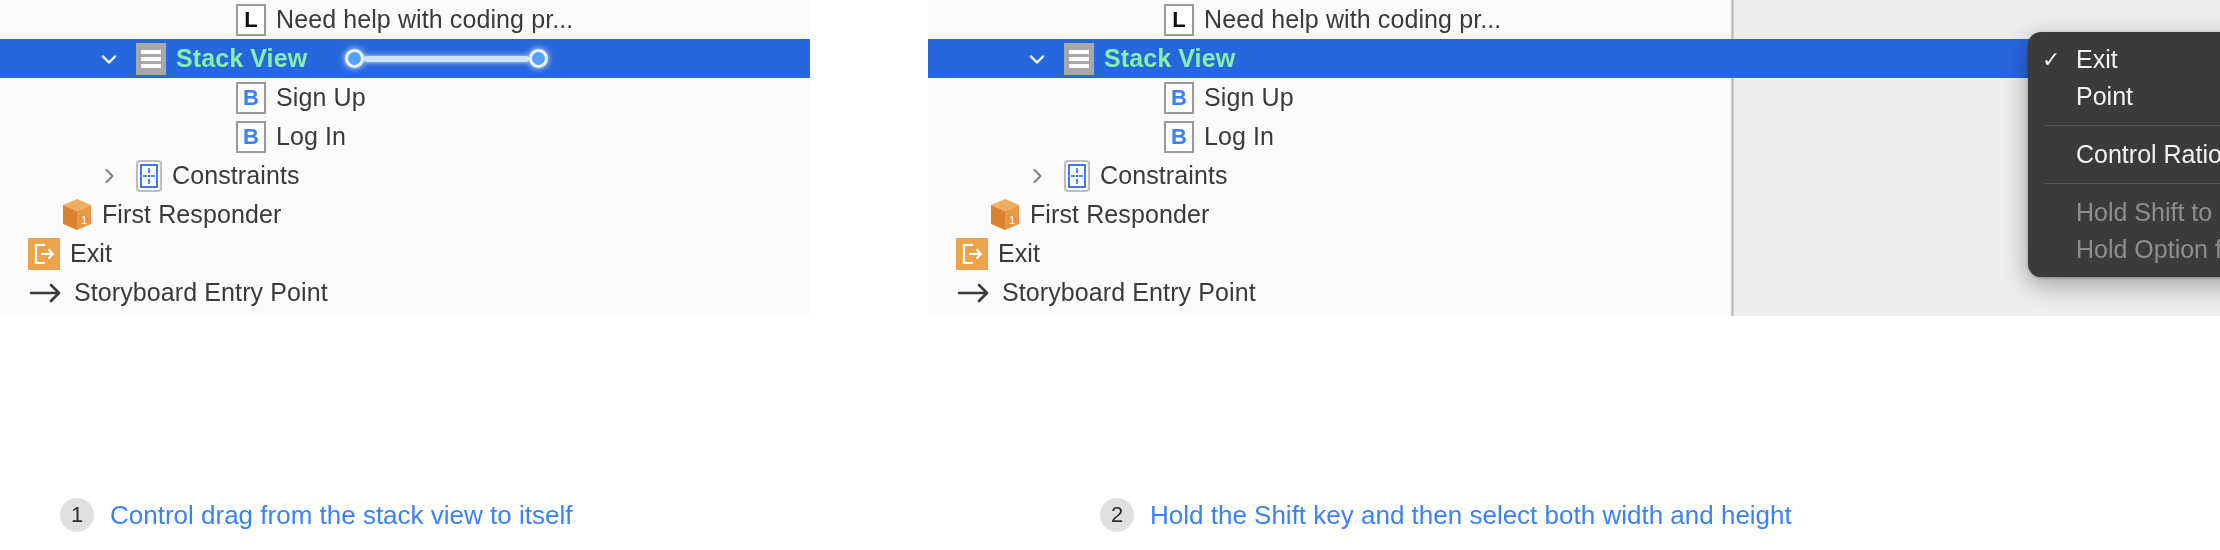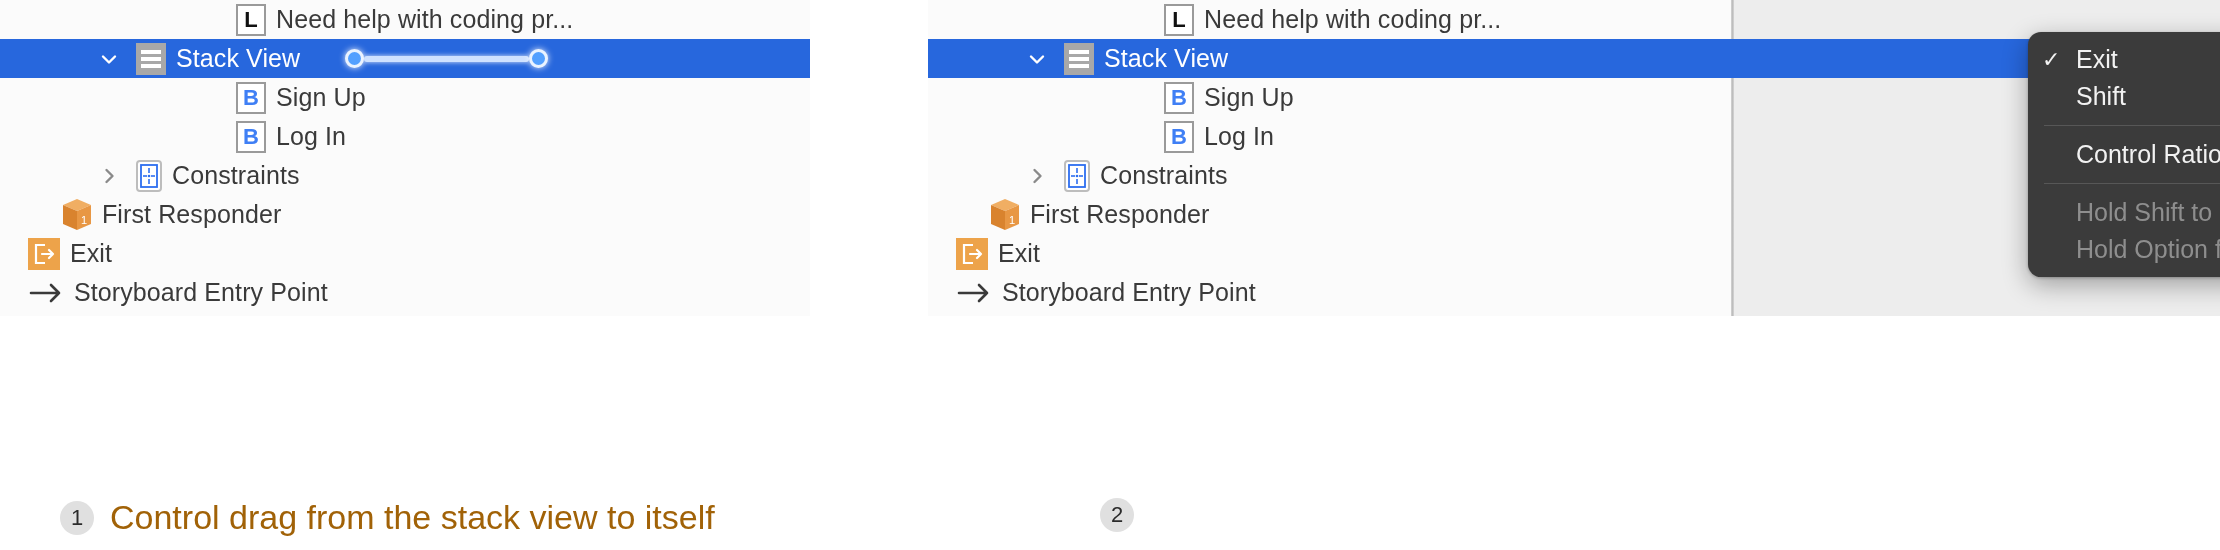--- a/index.html
+++ b/index.html
@@ -78,8 +78,8 @@
     letter-spacing: 0.1px;
   }
   .row.selected .label {
-    color: #ffffff;
-    font-weight: normal;
+    color: #86efac;
+    font-weight: bold;
     text-align: center;
   }
 

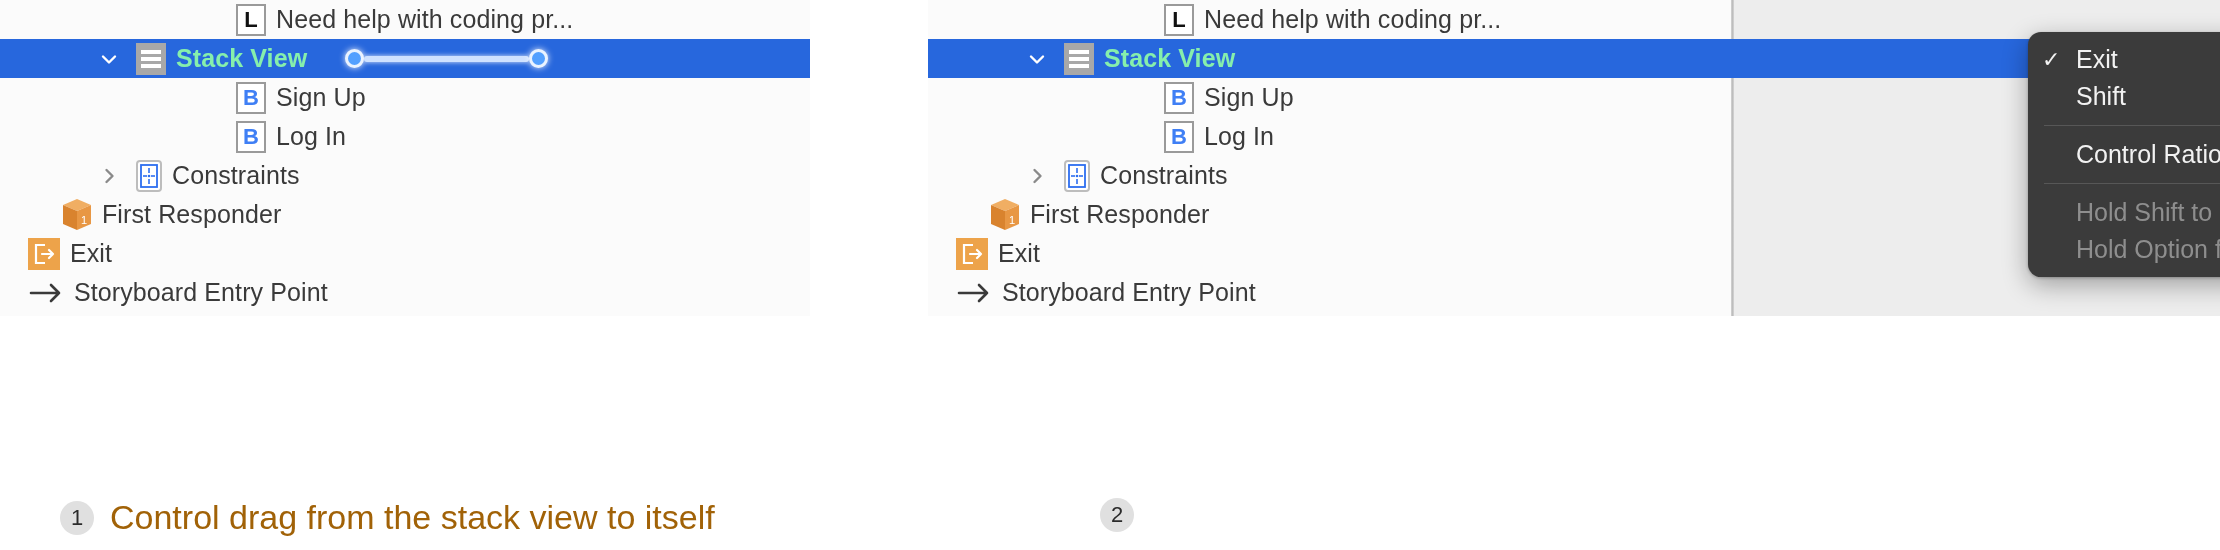--- a/index.html
+++ b/index.html
@@ -462,7 +462,7 @@
           </div>
           <div class="ctx-item">
             <span class="check"></span>
-            <span>Shift</span>
+            <span>Point</span>
           </div>
           <div class="ctx-sep"></div>
           <div class="ctx-item">

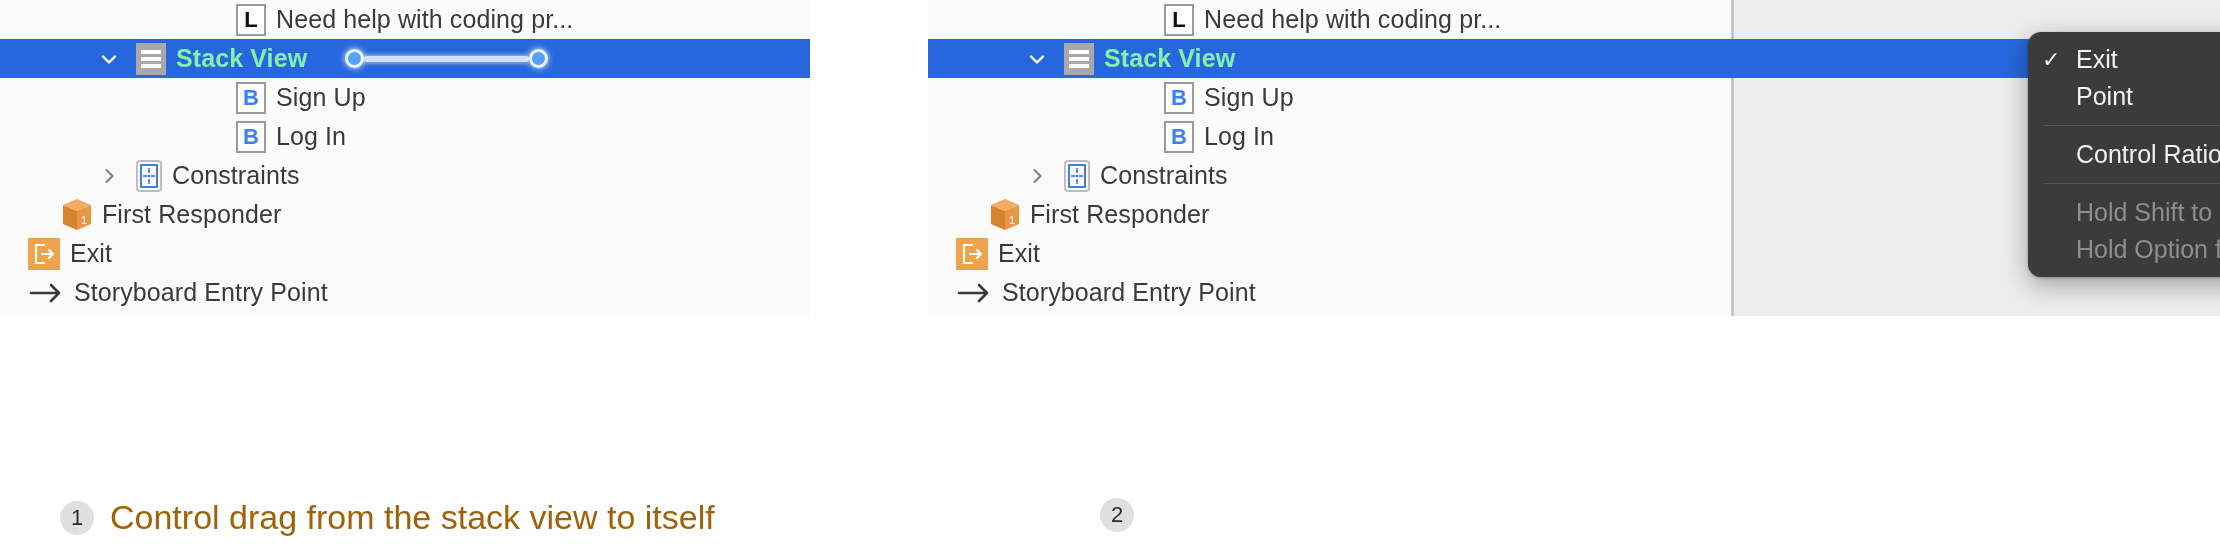--- a/index.html
+++ b/index.html
@@ -268,8 +268,8 @@
     margin-right: 16px;
   }
   .caption .text {
-    font-size: 34px;
-    color: #a16207;
+    font-size: 26px;
+    color: #3b82f6;
     white-space: nowrap;
   }
 </style>

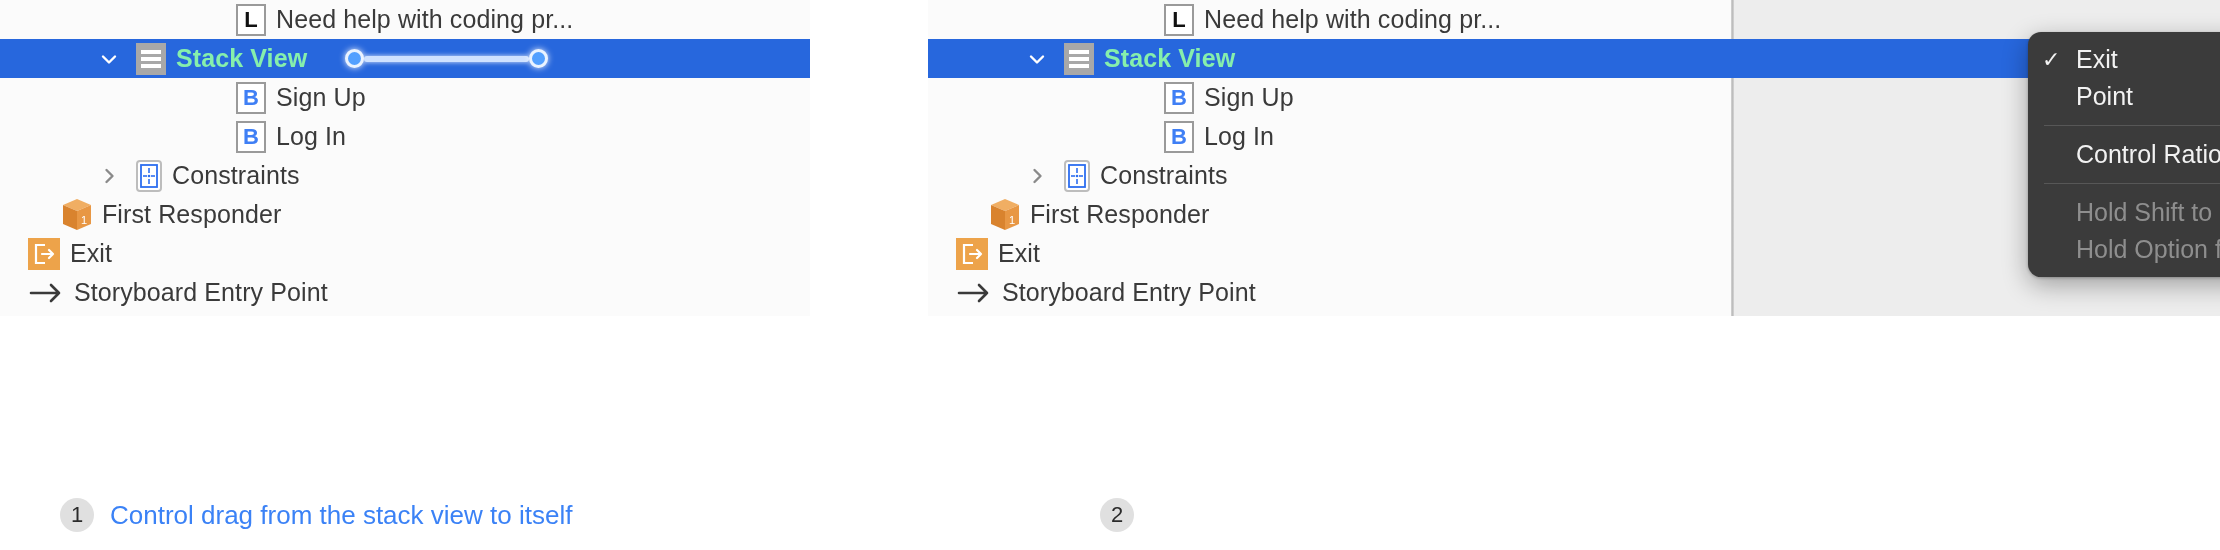--- a/index.html
+++ b/index.html
@@ -489,6 +489,7 @@
 
   <div class="caption" style="left:1100px; top:498px;">
     <span class="num">2</span>
+    <span class="text">Hold the Shift key and then select both width and height</span>
   </div>
 
 </div>

